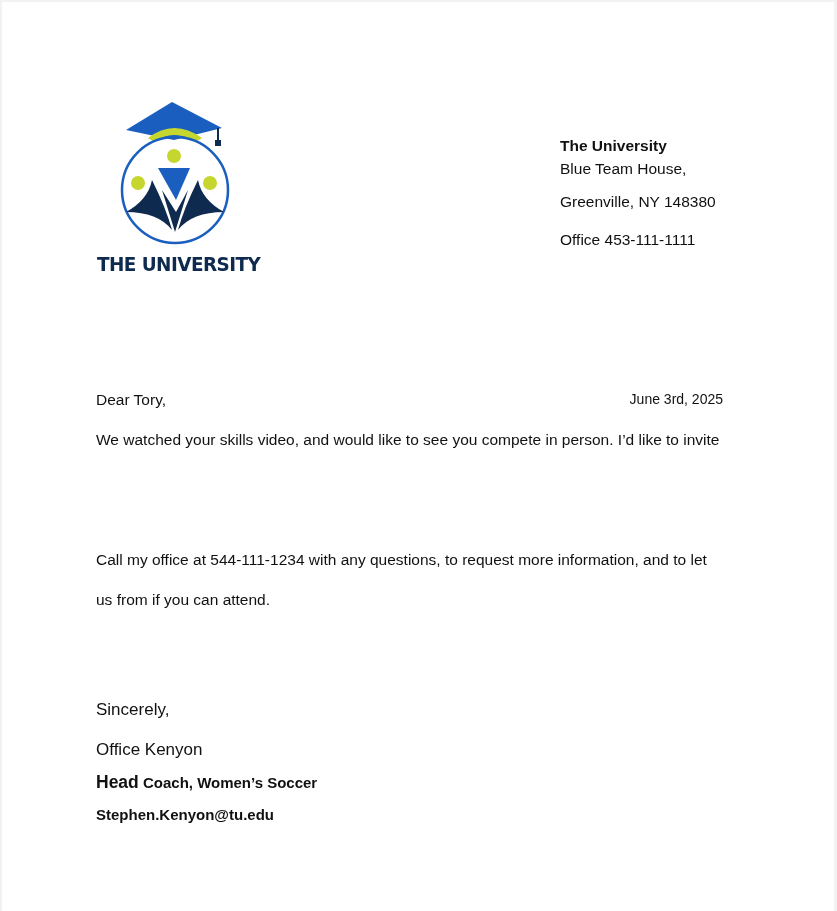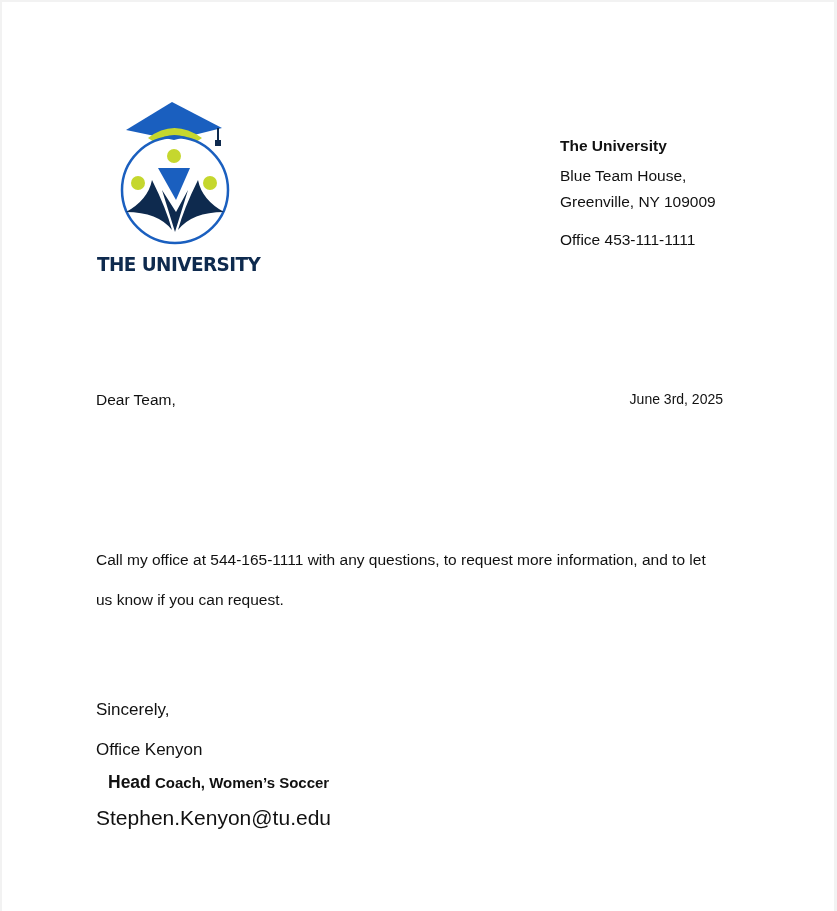--- a/index.html
+++ b/index.html
@@ -52,7 +52,7 @@
   <div class="logo-text">THE UNIVERSITY</div>
 
   <div class="addr bold" style="top:135px">The University</div>
-  <div class="addr" style="top:165px">Blue Team House,</div>
+  <div class="addr" style="top:158px">Blue Team House,</div>
   <div class="addr" style="top:191px">Greenville, NY 109009</div>
   <div class="addr" style="top:229px">Office 453-111-1111</div>
 

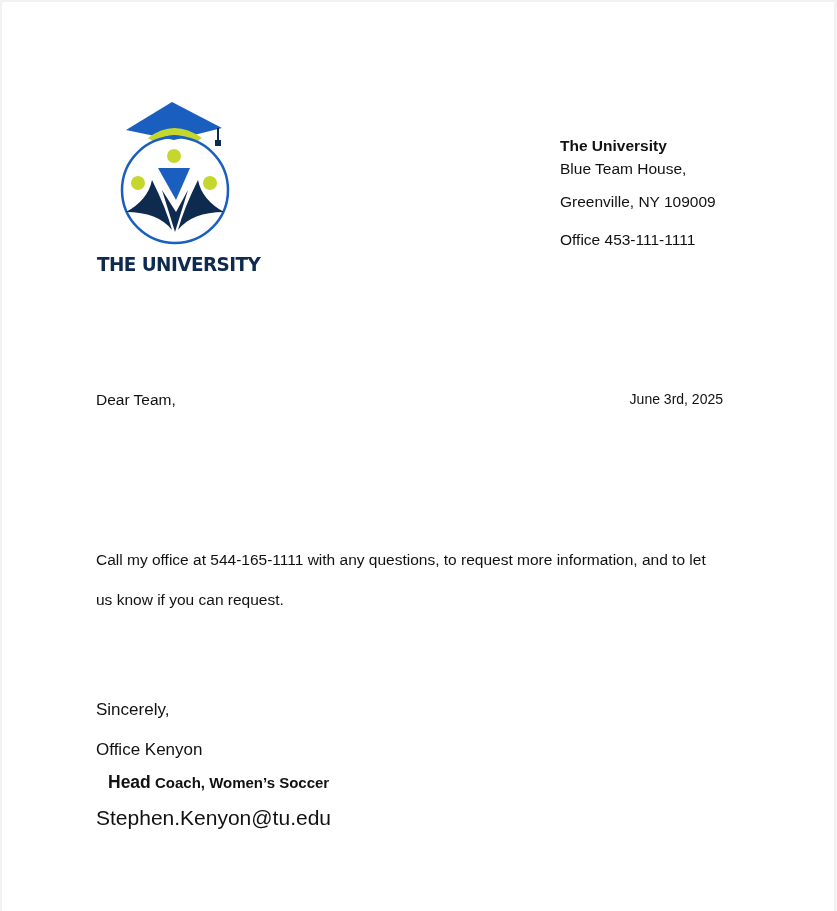--- a/index.html
+++ b/index.html
@@ -53,7 +53,7 @@
 
   <div class="addr bold" style="top:135px">The University</div>
   <div class="addr" style="top:158px">Blue Team House,</div>
-  <div class="addr" style="top:191px">Greenville, NY 109009</div>
+  <div class="addr" style="top:191px">Greenville, NY 148380</div>
   <div class="addr" style="top:229px">Office 453-111-1111</div>
 
   <div class="t" style="left:94px; top:389px">Dear Team,</div>

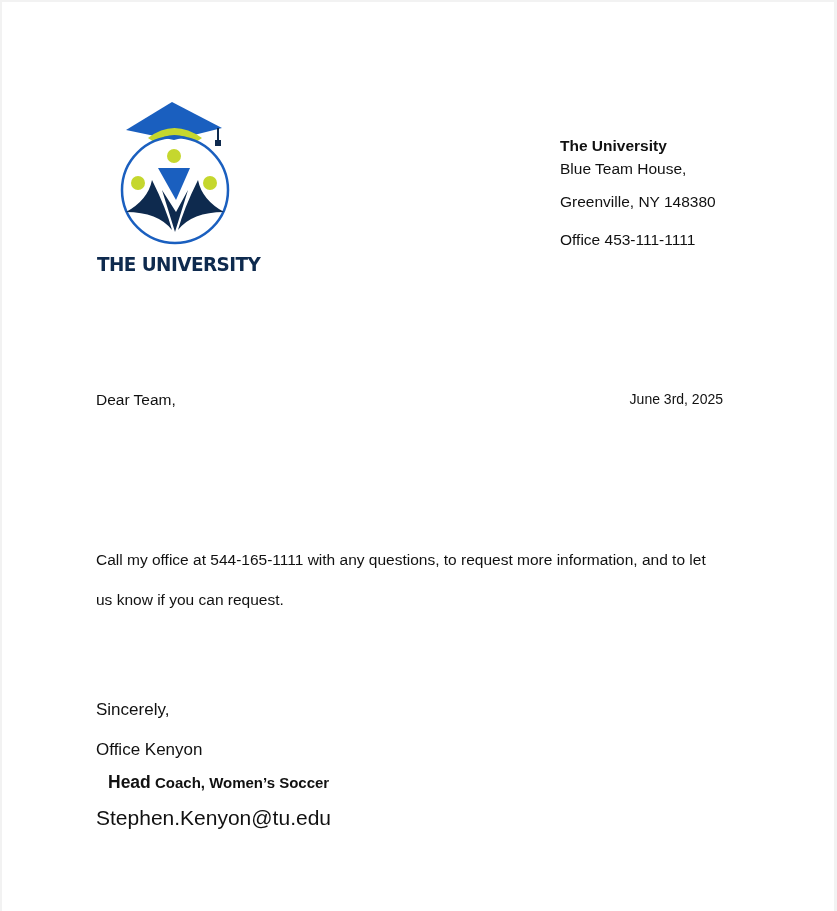--- a/index.html
+++ b/index.html
@@ -56,7 +56,7 @@
   <div class="addr" style="top:191px">Greenville, NY 148380</div>
   <div class="addr" style="top:229px">Office 453-111-1111</div>
 
-  <div class="t" style="left:94px; top:389px">Dear Team,</div>
+  <div class="t" style="left:94px; top:389px">Dear Tory,</div>
   <div class="date">June 3rd, 2025</div>
 
 

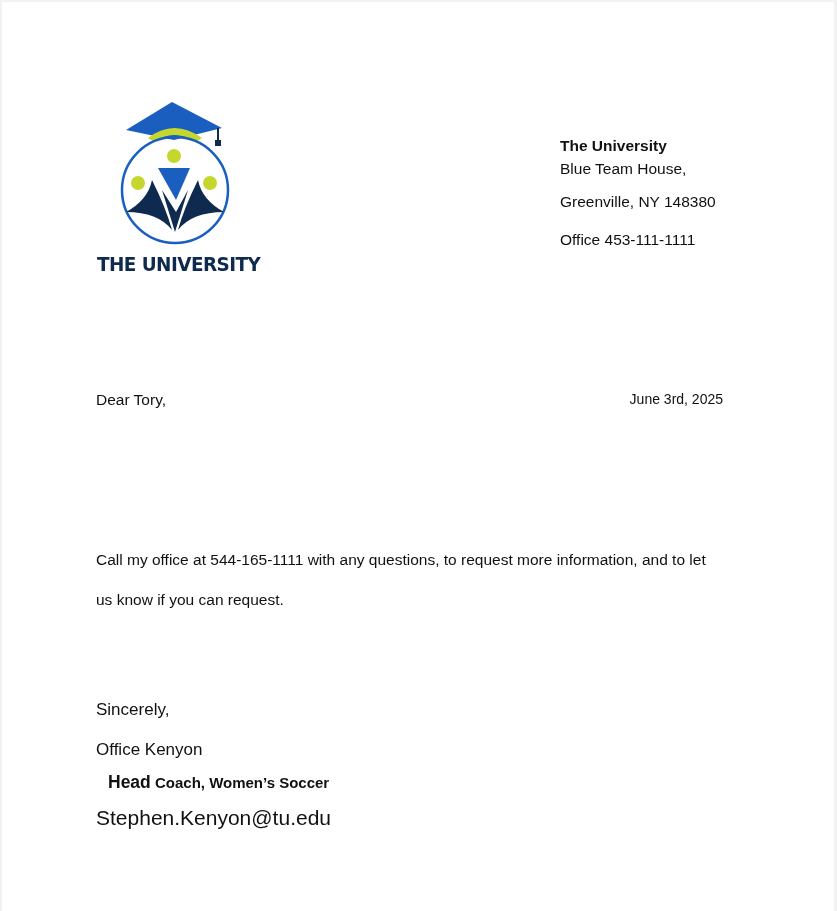--- a/index.html
+++ b/index.html
@@ -59,6 +59,7 @@
   <div class="t" style="left:94px; top:389px">Dear Tory,</div>
   <div class="date">June 3rd, 2025</div>
 
+  <div class="t" style="left:94px; top:429px">We watched your skills video, and would like to see you compete in person. I’d like to invite</div>
 
   <div class="t" style="left:94px; top:549px">Call my office at 544-165-1111 with any questions, to request more information, and to let</div>
   <div class="t" style="left:94px; top:589px">us know if you can request.</div>

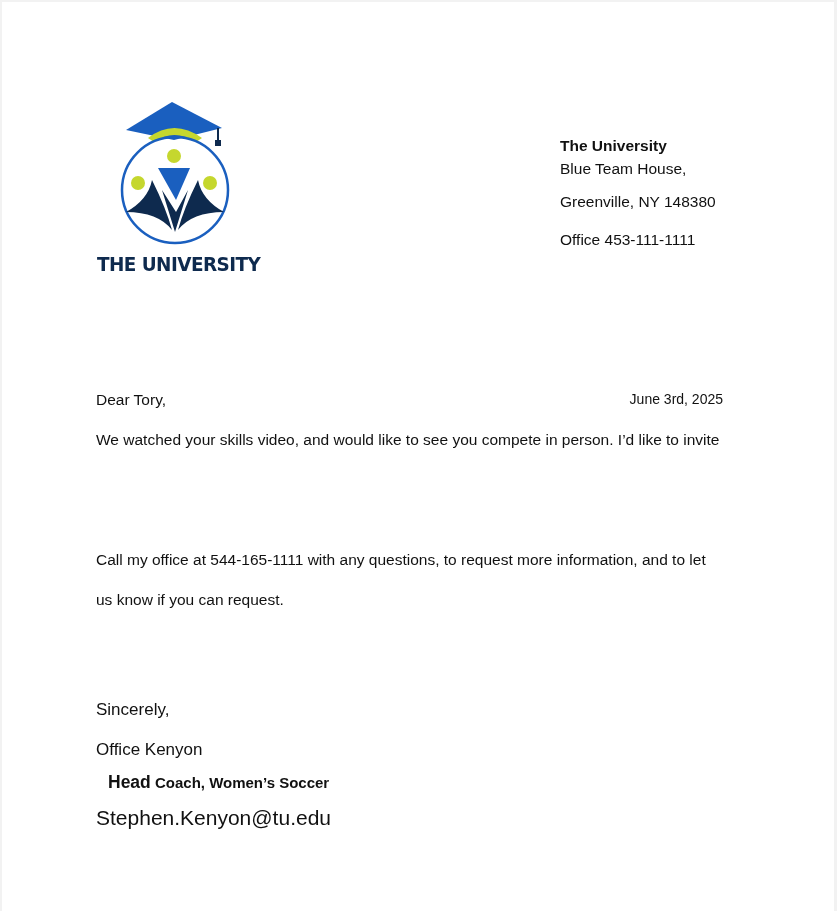--- a/index.html
+++ b/index.html
@@ -61,7 +61,7 @@
 
   <div class="t" style="left:94px; top:429px">We watched your skills video, and would like to see you compete in person. I’d like to invite</div>
 
-  <div class="t" style="left:94px; top:549px">Call my office at 544-165-1111 with any questions, to request more information, and to let</div>
+  <div class="t" style="left:94px; top:549px">Call my office at 544-111-1234 with any questions, to request more information, and to let</div>
   <div class="t" style="left:94px; top:589px">us know if you can request.</div>
 
   <div class="t sig" style="left:94px; top:698px">Sincerely,</div>

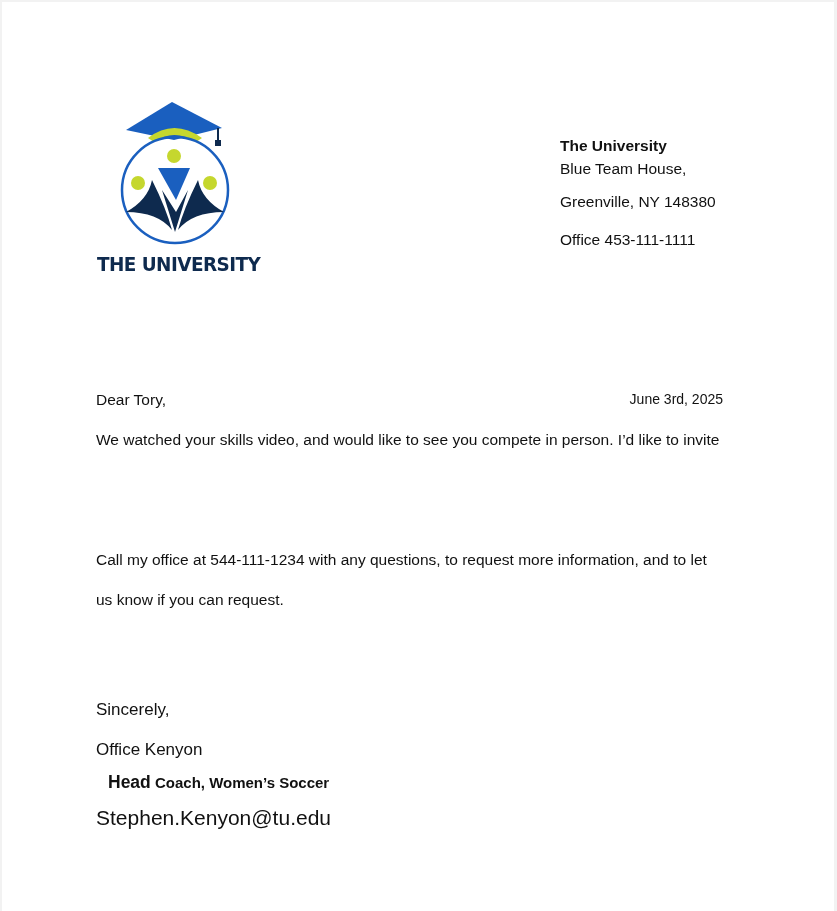--- a/index.html
+++ b/index.html
@@ -62,7 +62,7 @@
   <div class="t" style="left:94px; top:429px">We watched your skills video, and would like to see you compete in person. I’d like to invite</div>
 
   <div class="t" style="left:94px; top:549px">Call my office at 544-111-1234 with any questions, to request more information, and to let</div>
-  <div class="t" style="left:94px; top:589px">us know if you can request.</div>
+  <div class="t" style="left:94px; top:589px">us from if you can attend.</div>
 
   <div class="t sig" style="left:94px; top:698px">Sincerely,</div>
   <div class="t sig" style="left:94px; top:738px">Office Kenyon</div>

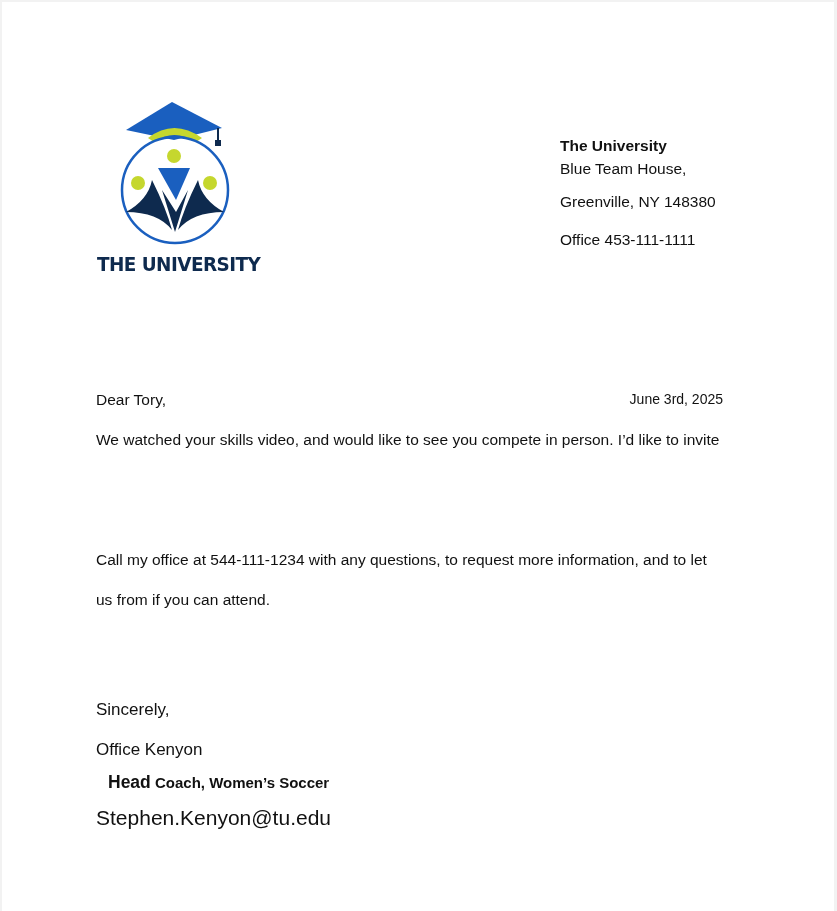--- a/index.html
+++ b/index.html
@@ -23,7 +23,7 @@
   .date { position: absolute; right: 111px; top: 389px; font-size: 14px; white-space: nowrap; }
   .sig { font-size: 17px; text-align: right; }
   .title-line { font-weight: bold; font-size: 15px; }
-  .title-line .big { font-size: 17.5px; margin-left: 12px; }
+  .title-line .big { font-size: 17.5px; }
   .email { font-weight: normal; font-size: 21px; }
 </style>
 </head>

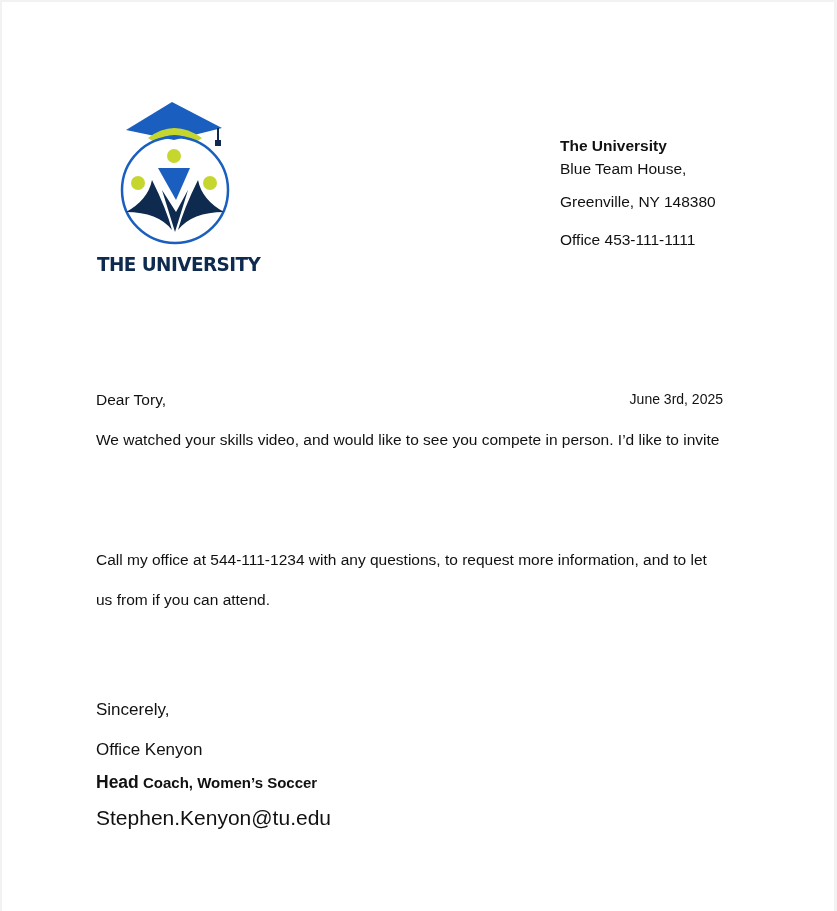--- a/index.html
+++ b/index.html
@@ -24,7 +24,7 @@
   .sig { font-size: 17px; text-align: right; }
   .title-line { font-weight: bold; font-size: 15px; }
   .title-line .big { font-size: 17.5px; }
-  .email { font-weight: normal; font-size: 21px; }
+  .email { font-weight: bold; font-size: 15px; }
 </style>
 </head>
 <body>

